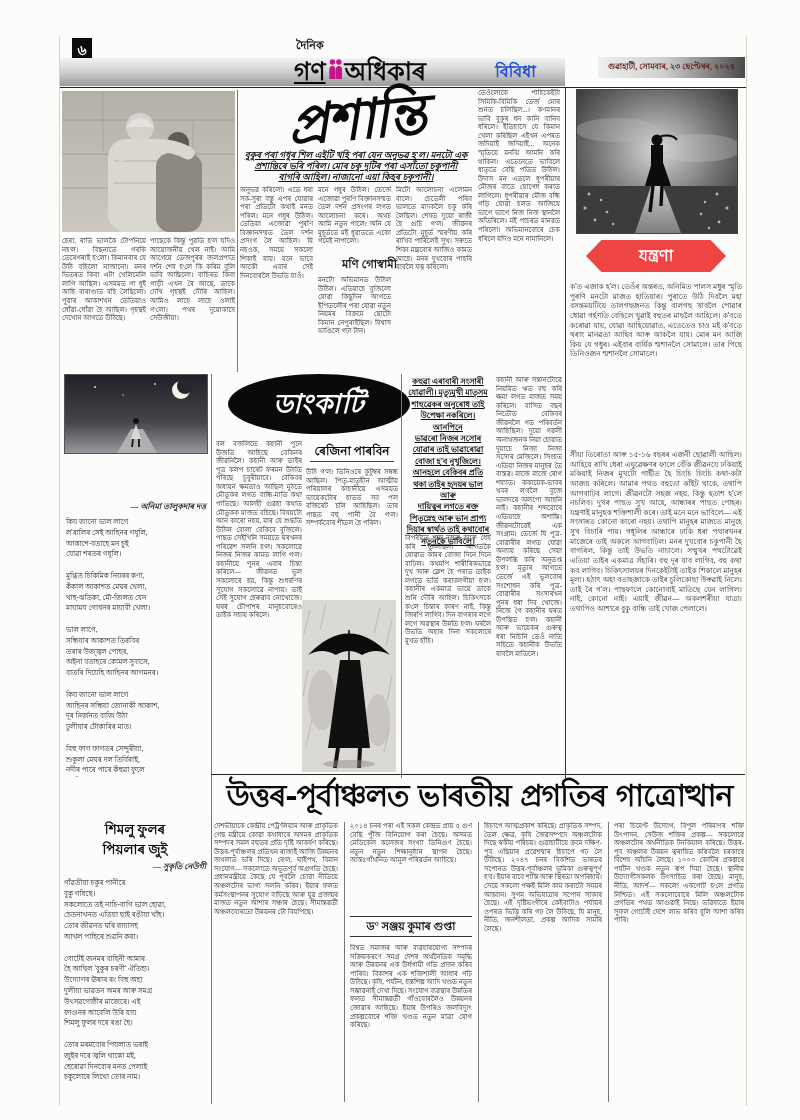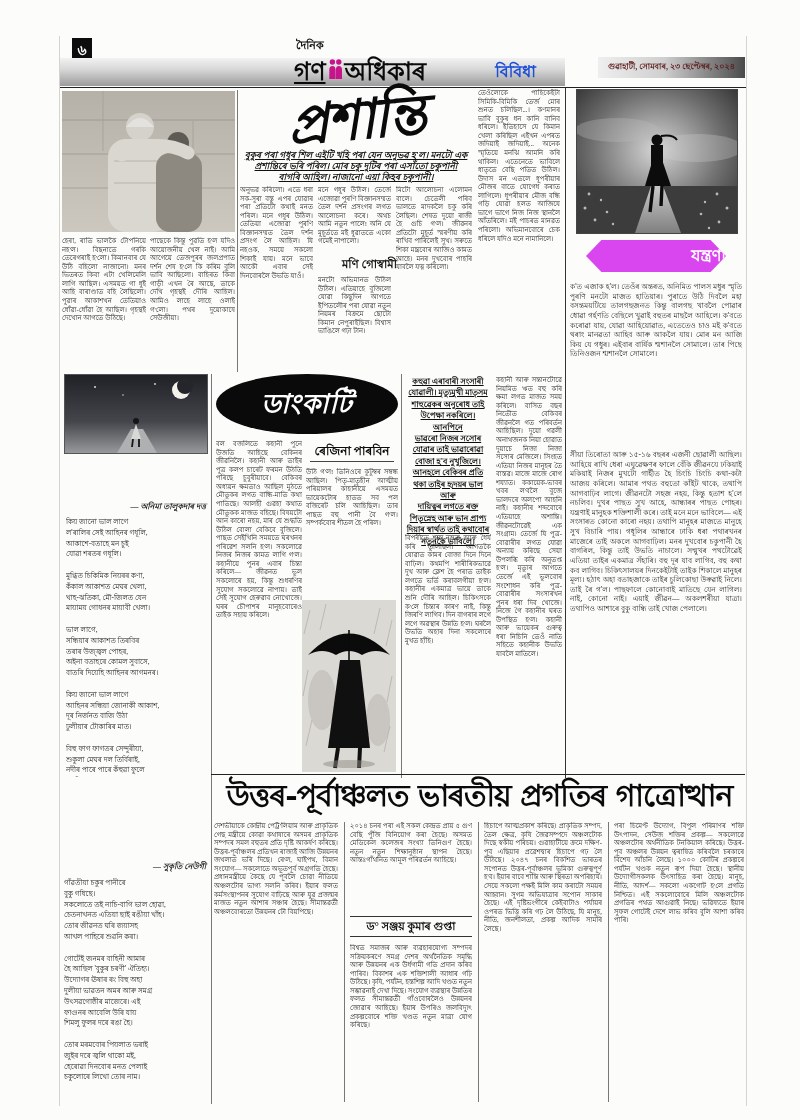--- a/index.html
+++ b/index.html
@@ -16,7 +16,7 @@
   .headline-main{font:italic bold 55px/1 "DejaVu Serif",serif;color:#0a0a0a;transform:rotate(-5deg);text-align:center;letter-spacing:-2px;}
   .lede{font:italic bold 9px/11px "Liberation Serif",serif;text-align:center;text-decoration:underline;color:#101010;}
   .byline-c{font:bold 11.5px/1.2 "Liberation Serif",serif;text-align:center;color:#0c0c0c;}
-  .banner-hex{background:#d946ef;color:#fff;font:bold 16px/32px "Liberation Serif",serif;text-align:right;
+  .banner-hex{background:#ef4444;color:#fff;font:bold 16px/32px "Liberation Serif",serif;text-align:center;
     clip-path:polygon(11% 0,89% 0,100% 50%,89% 100%,11% 100%,0 50%);}
   .ellipse{background:#0a0a0a;border-radius:50%;color:#fff;text-align:center;font:italic bold 27px/60px "DejaVu Serif",serif;letter-spacing:1px;}
   .pq{font:bold 8px/11.4px "Liberation Serif",serif;text-align:center;text-decoration:underline;color:#0d0d0d;}

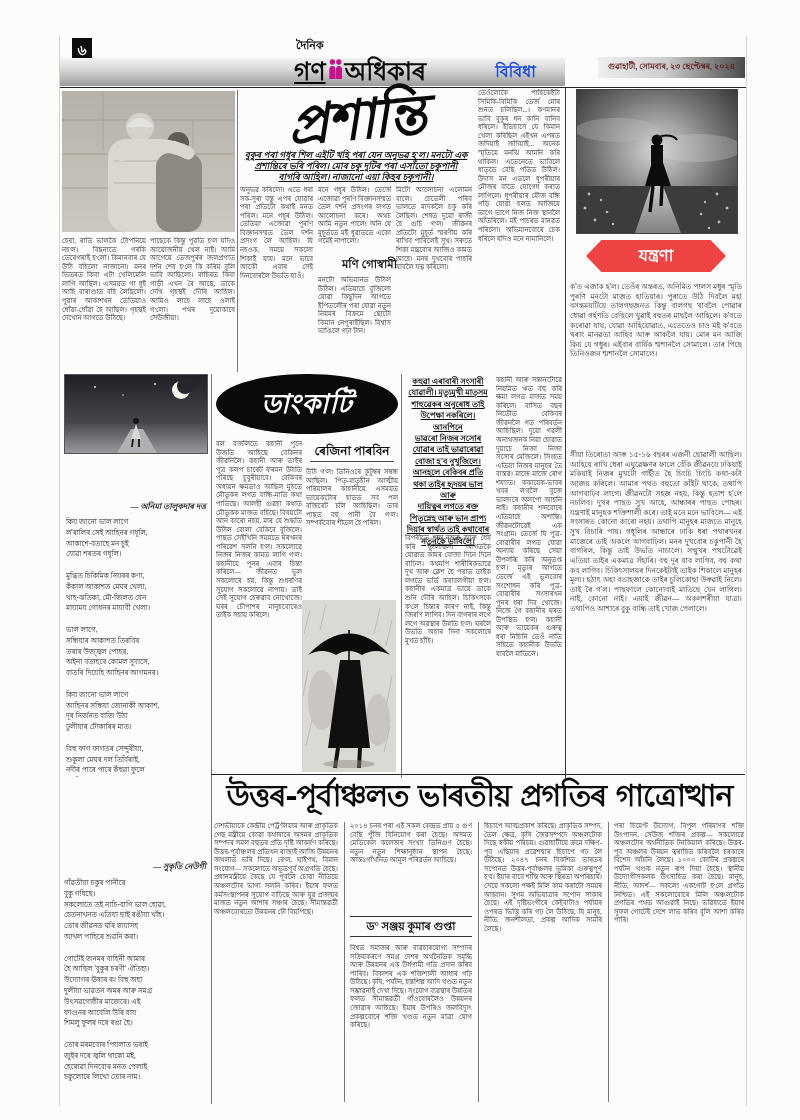--- a/index.html
+++ b/index.html
@@ -201,7 +201,7 @@
 নদীৰ পাৰে পাৰে কঁহুৱা ফুলে
 গধূলিক কৰে মায়াময়।</div>
 
-  <div class="abs ellipse" style="left:216px;top:374px;width:182px;height:60px;font-style:italic;">ডাংকাটি</div>
+  <div class="abs ellipse" style="left:228px;top:374px;width:182px;height:60px;font-style:italic;">ডাংকাটি</div>
 
   <div class="abs body" style="left:216px;top:440px;width:86px;height:338px;">বল বজলিতে কহানী পুনে উজতি আহিছে বেকিনৰ জীৱনিলৈ। কহানী আৰু তাইৰ পুত্ৰ কলপ চাৰেট ফৰমন উঠতি পৰিছে চুবুৰীয়াবে। বেকিবৰ অধ্যয়ন ক্ষমতাও আছিল মুঠতে মৌতুকৰ লগত বান্ধি-মাতি কথা পাতিছে। আলহী গুৱহা কথাত মৌতুকক মাজত বহিছে। বিষয়টো আন কাৰো নহয়, মাৰ যে শুদ্ধতি উঠিল বোলা বেকিবে বুজিলে। পাছত সেইখিনি সময়তে ঘৰখনৰ পৰিৱেশ সলনি হ'ল। সকলোৱে নিজৰ নিজৰ কামত লাগি গ'ল। কহানীয়ে পুনৰ এবাৰ চিন্তা কৰিলে— জীৱনত ভুল সকলোৰে হয়, কিন্তু শুধৰণিৰ সুযোগ সকলোৱে নাপায়। তাই সেই সুযোগ হেৰুৱাব নোখোজে। ঘৰৰ চৌপাশৰ মানুহবোৰেও তাইক সহায় কৰিলে।</div>
 

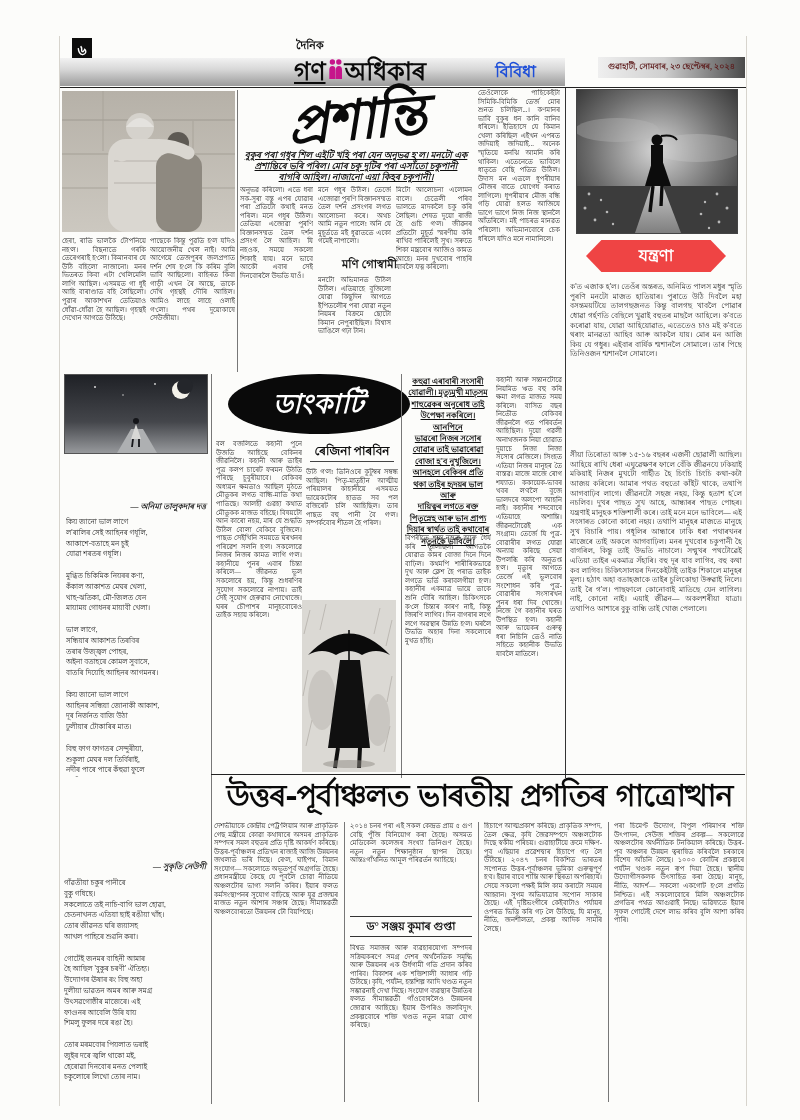--- a/index.html
+++ b/index.html
@@ -253,6 +253,8 @@
   <div class="abs hr" style="left:211px;top:774px;width:534px;"></div>
   <div class="abs headline-b" style="left:214px;top:778px;width:531px;">উত্তৰ-পূৰ্বাঞ্চলত ভাৰতীয় প্ৰগতিৰ গাত্ৰোত্থান</div>
 
+  <div class="abs sec-title pre" style="left:64px;top:820px;width:142px;">শিমলু ফুলৰ
+পিয়লাৰ জুই</div>
   <div class="abs sec-by" style="left:64px;top:862px;width:142px;">— সুকৃতি নেউগী</div>
   <div class="abs poem" style="left:64px;top:878px;width:142px;height:224px;">গাঁৱতীয়া চকুৰ পানীৰে
 বুকু গধিছে।

